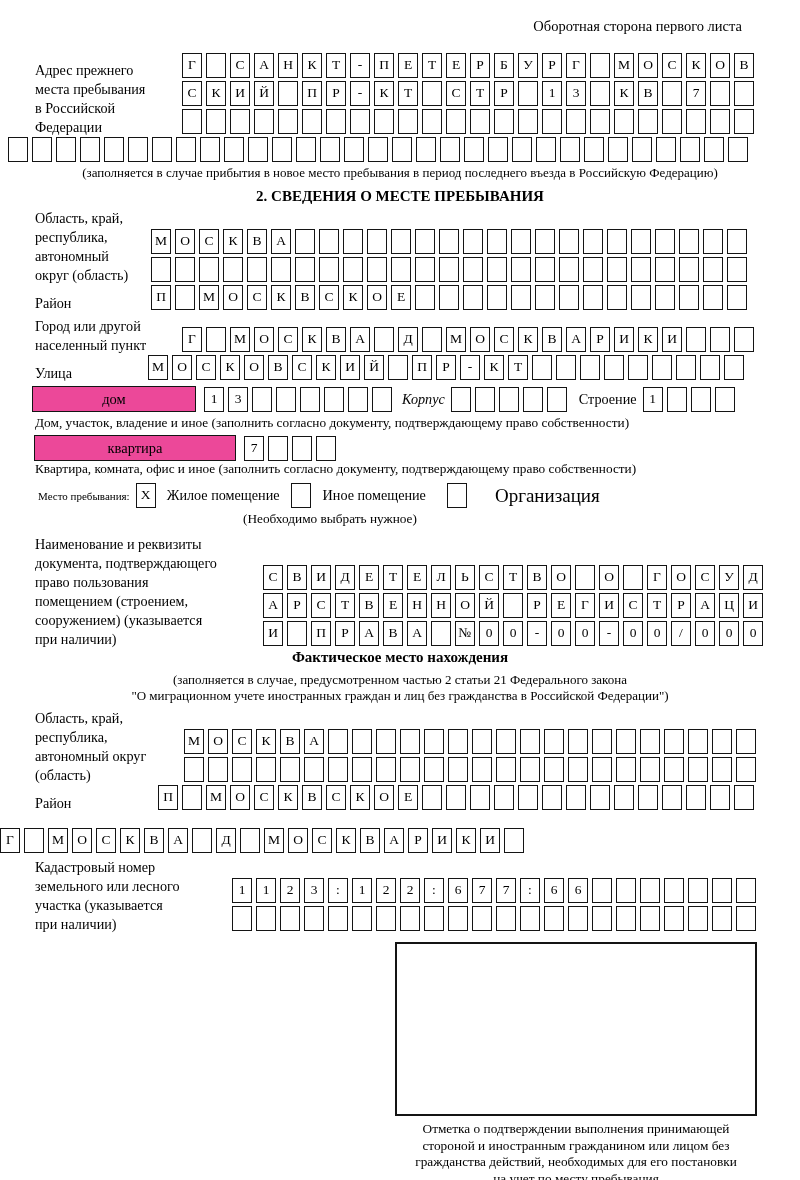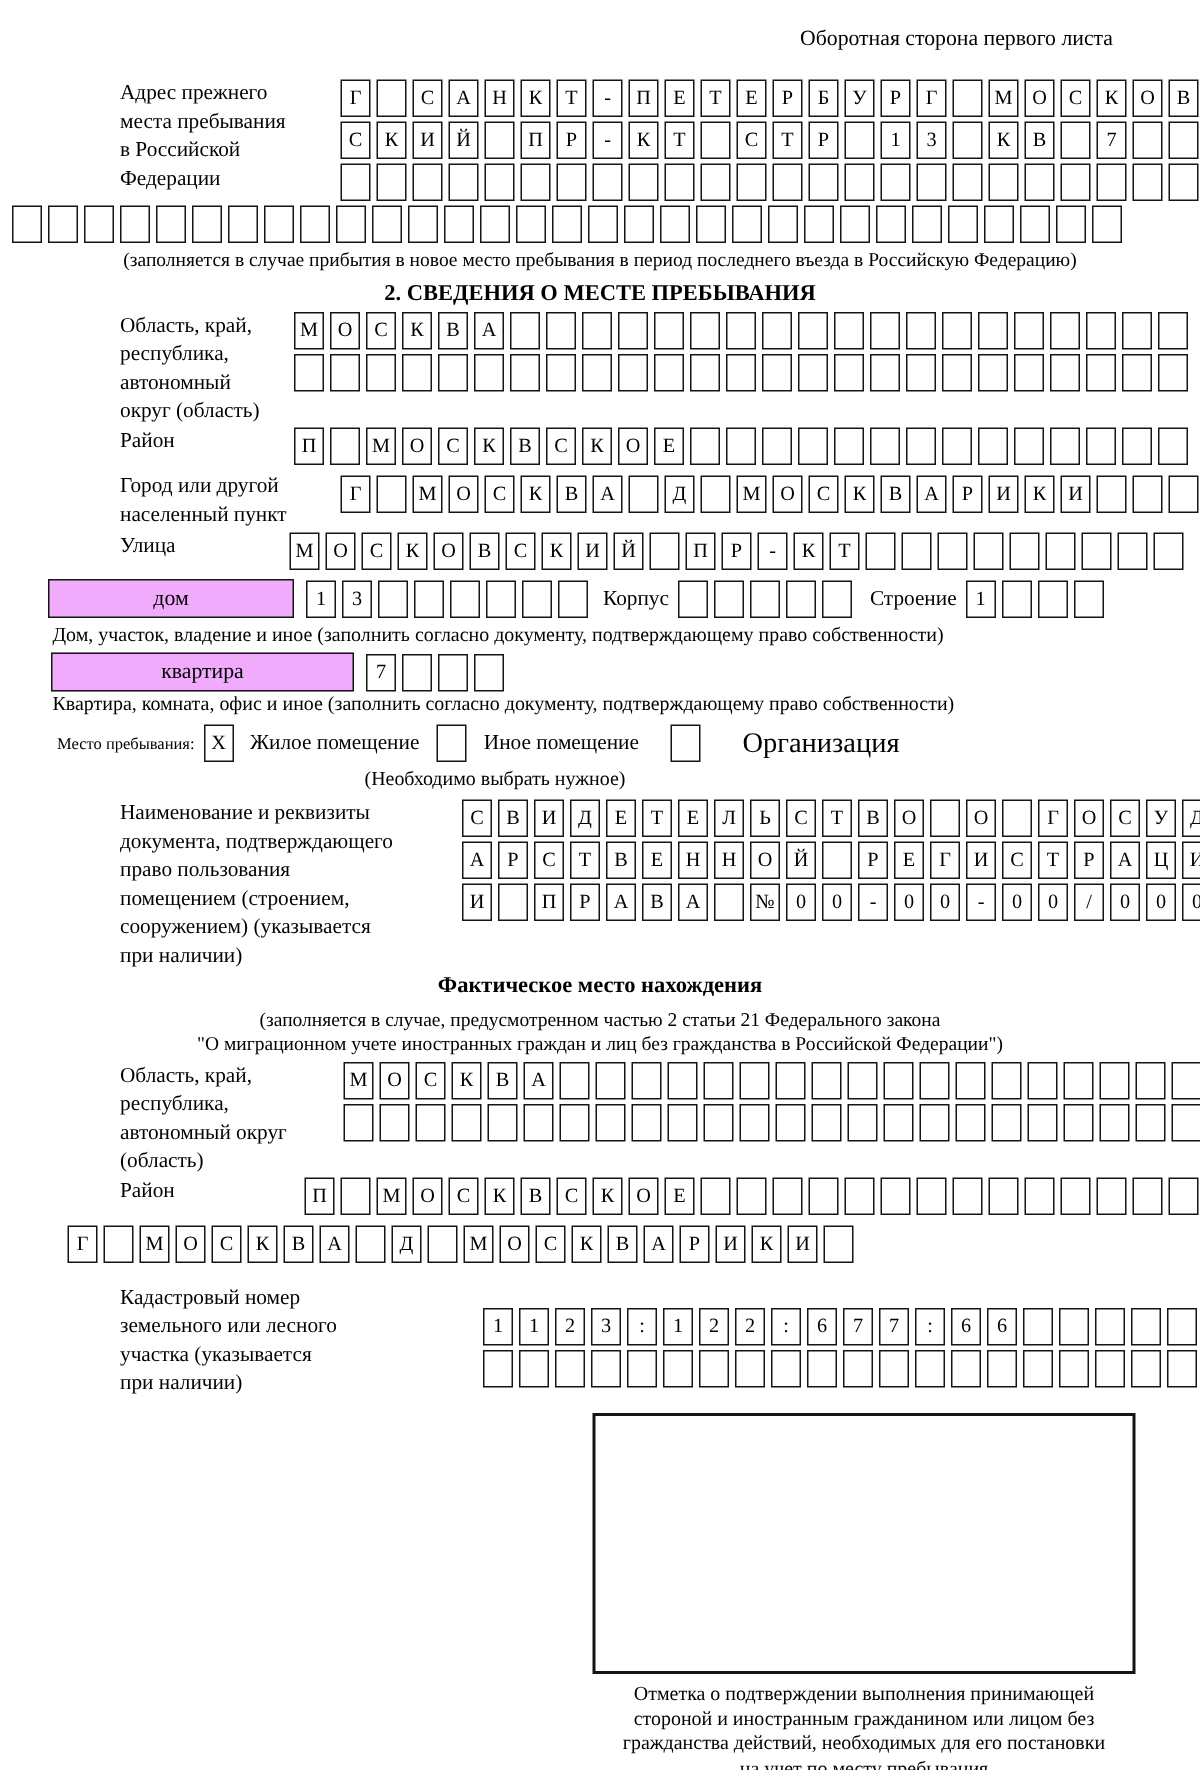--- a/index.html
+++ b/index.html
@@ -13,7 +13,7 @@
 
   .head-note { text-align:right; padding-right:58px; font-size:14.5px; margin-bottom:18px; }
 
-  .field { display:flex; align-items:flex-start;padding-left:45px; }
+  .field { display:flex; align-items:flex-end; }
   .flabel { padding-left:35px; font-size:14.2px; line-height:19px; flex:0 0 auto; }
   .rows { display:flex; flex-direction:column; }
   .boxrow { display:flex; margin-bottom:3px; height:25px; }

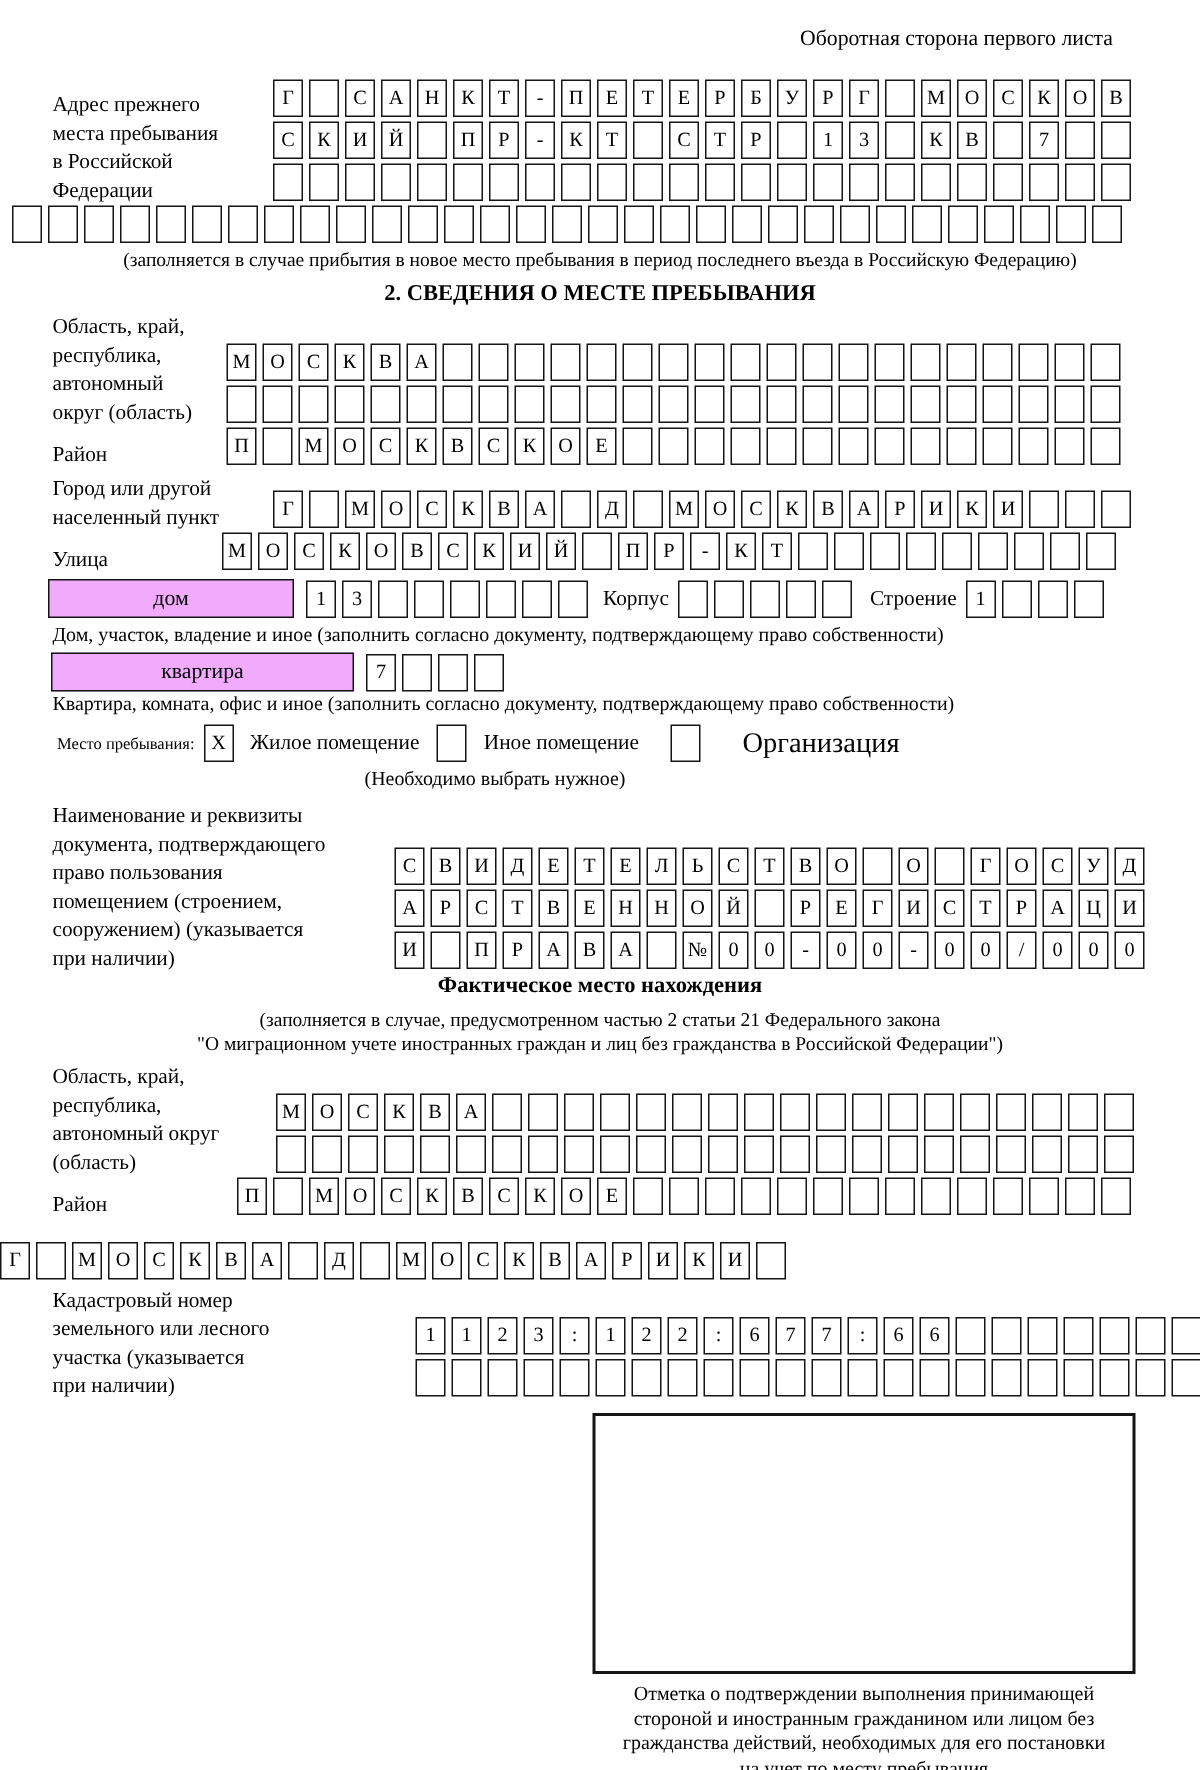--- a/index.html
+++ b/index.html
@@ -30,7 +30,7 @@
 
   .bigbox {
     height:26px; border:1.7px solid #141414; display:flex;
-    align-items:center; justify-content:center; font-size:14.5px; background:#f0abfc;
+    align-items:center; justify-content:center; font-size:14.5px; background:#ec4899;
   }
 
   .inline-row { display:flex; align-items:center; }

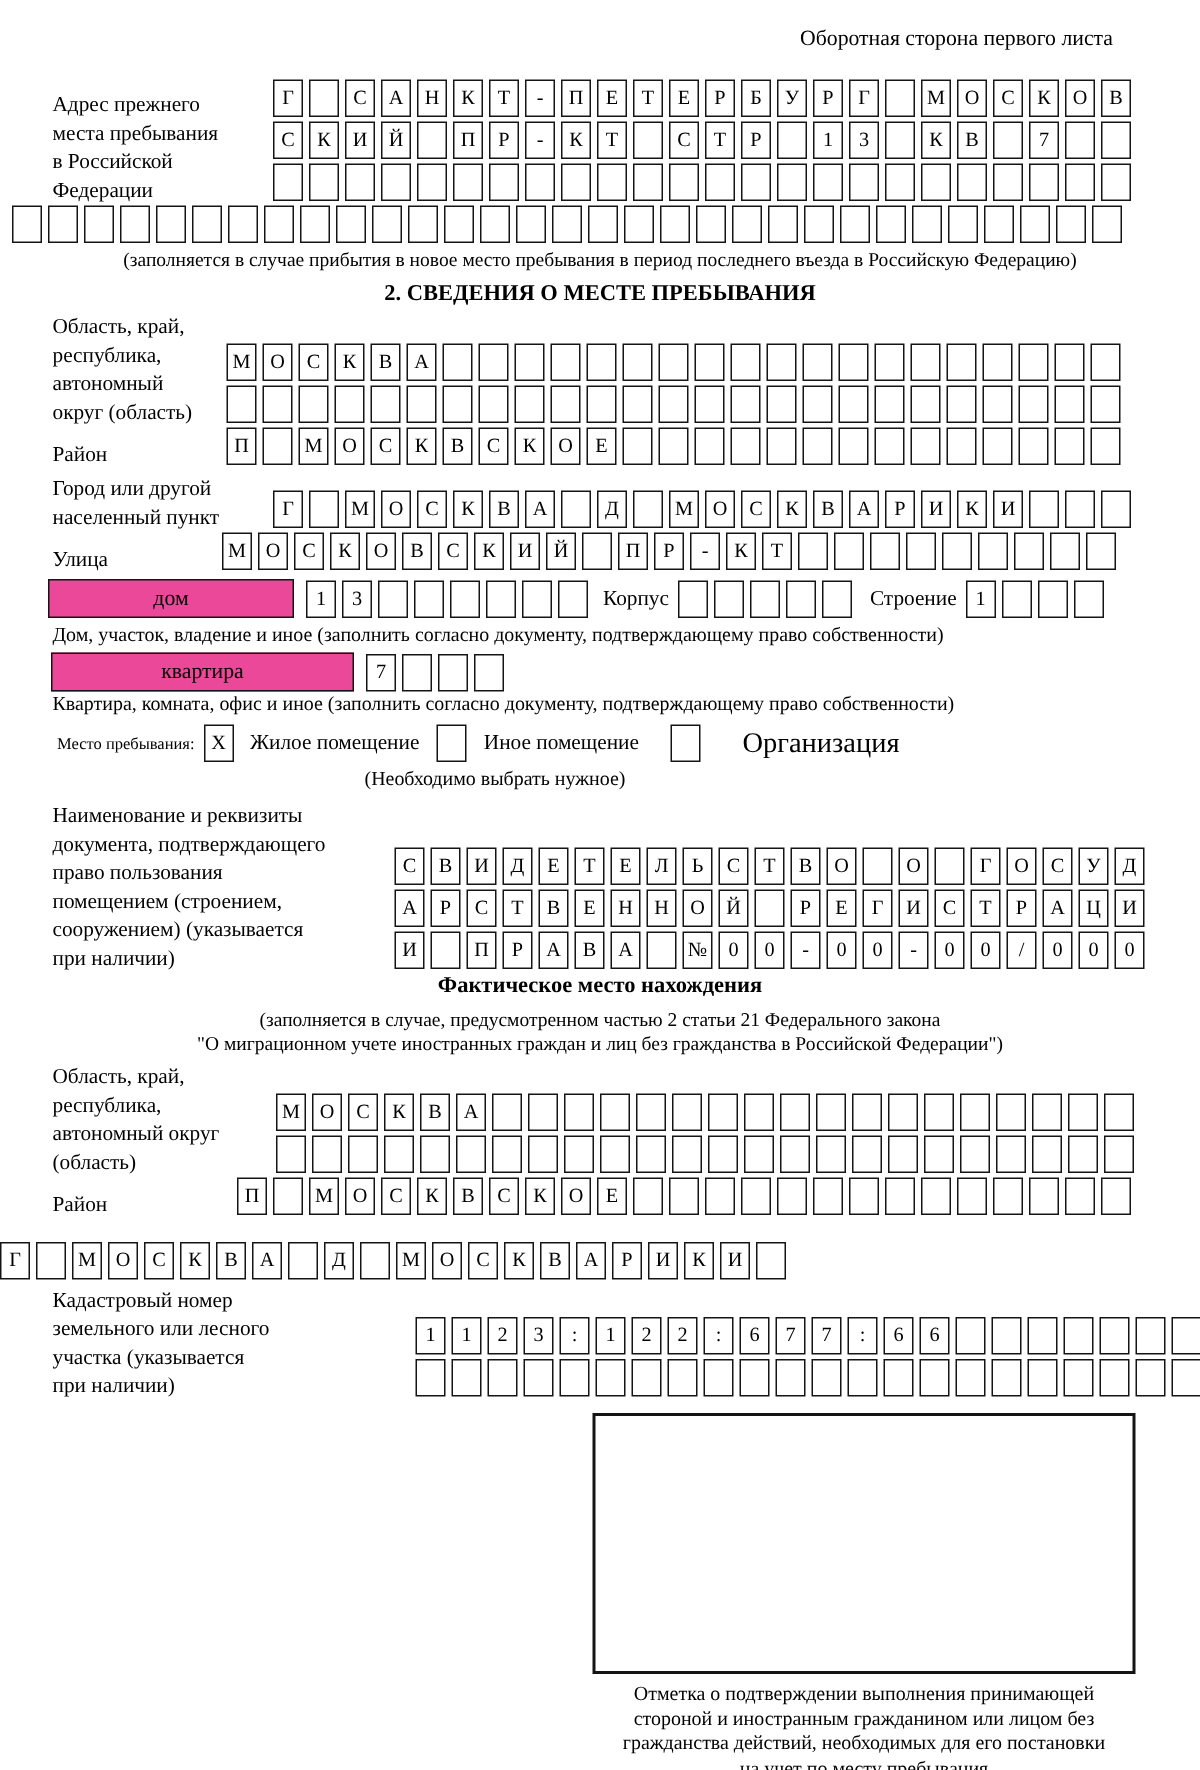--- a/index.html
+++ b/index.html
@@ -329,7 +329,7 @@
         <span class="cell"></span>
         <span class="cell"></span>
       </div>
-    <span style="margin:0 6px 0 10px; font-size:14.2px;">Корпус</span>
+    <span style="margin:0 6px 0 10px; font-size:14.2px;font-style:italic;">Корпус</span>
     <div class="boxrow" style="margin:0;">
         <span class="cell"></span>
         <span class="cell"></span>

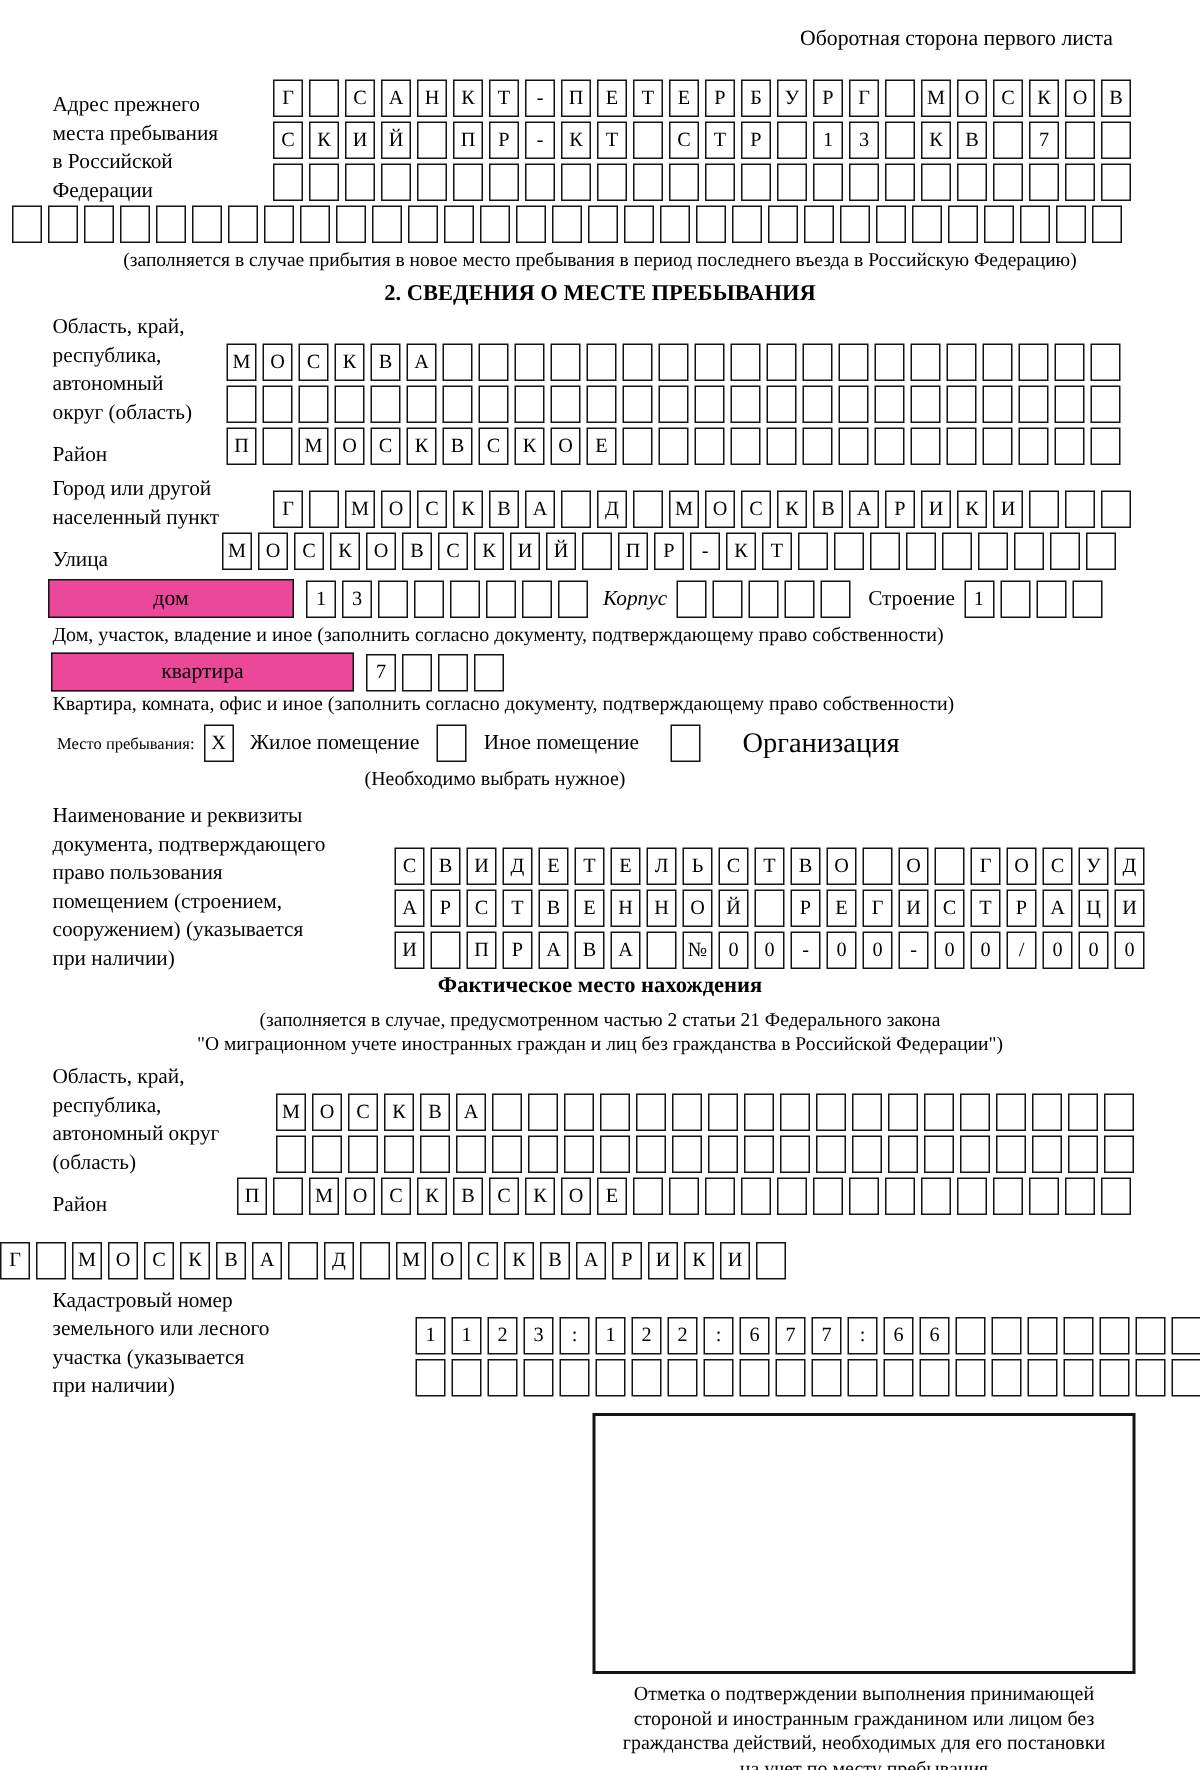--- a/index.html
+++ b/index.html
@@ -564,7 +564,7 @@
       </div>
   </div>
 
-  <div class="field" style="min-height:78px;gap:45px;">
+  <div class="field" style="min-height:78px;">
     <div class="flabel" style="width:232px;">Кадастровый номер<br>земельного или лесного<br>участка (указывается<br>при наличии)</div>
     <div class="rows" style="margin-top:16px;">
       <div class="boxrow">

